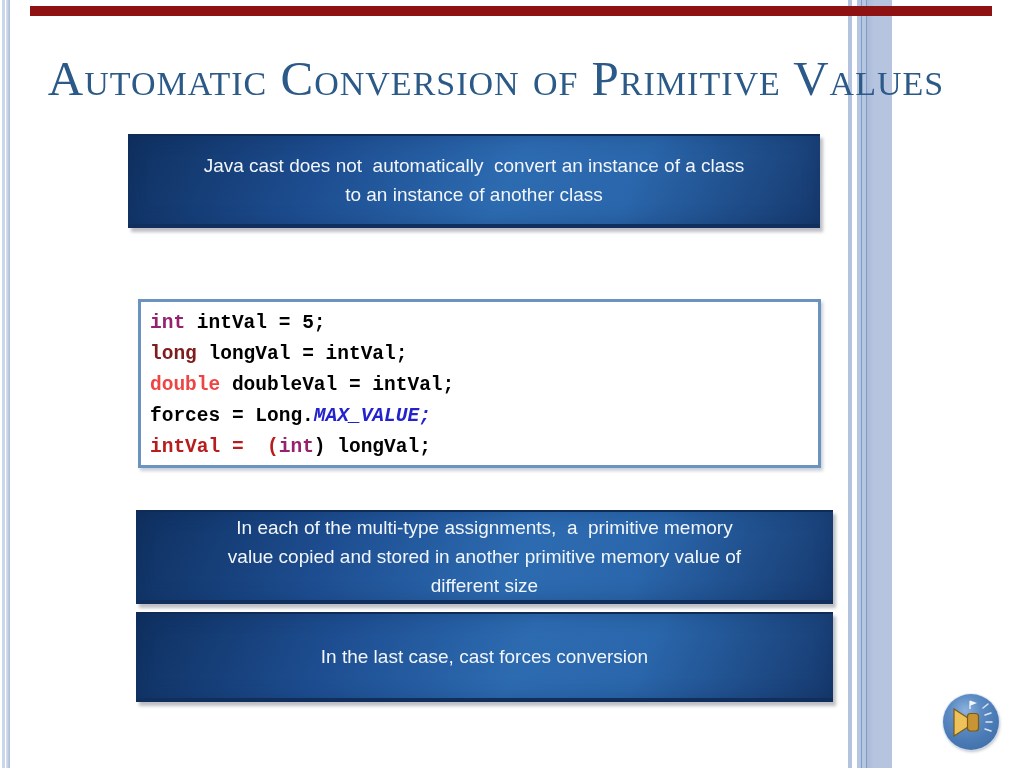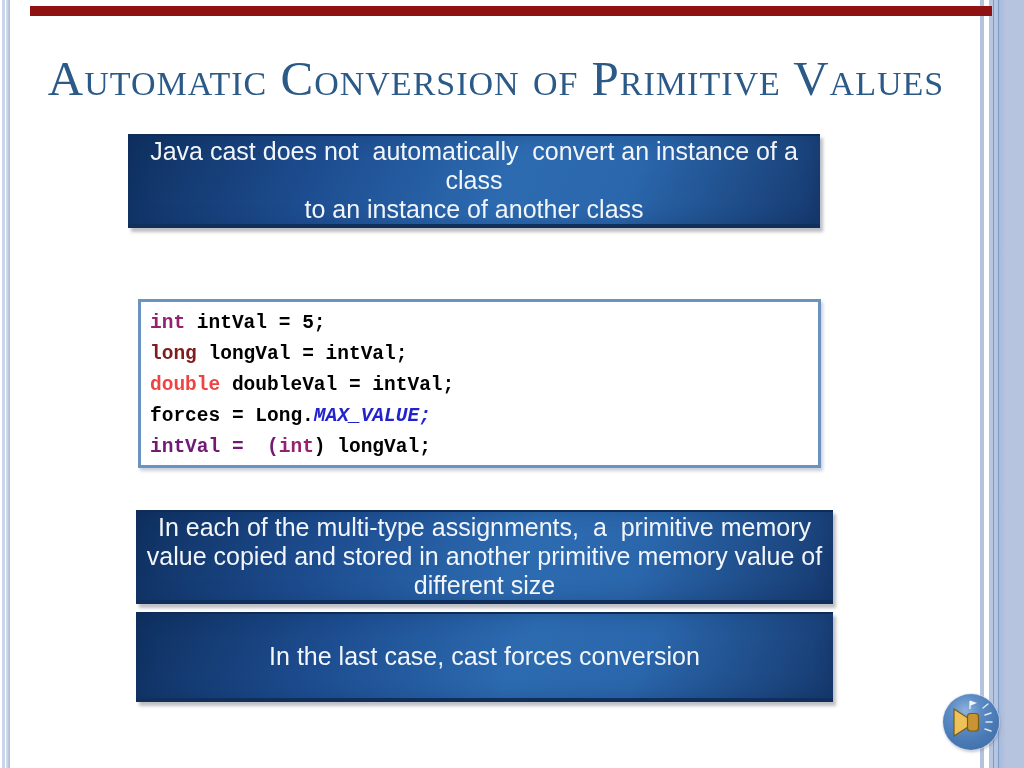--- a/index.html
+++ b/index.html
@@ -5,7 +5,7 @@
   html,body{margin:0;padding:0;}
   body{width:1024px;height:768px;overflow:hidden;background:#fff;
        font-family:"Liberation Sans",sans-serif;}
-  .slide{position:relative;width:1024px;height:768px;background:#ffffff;}
+  .slide{position:relative;width:892px;height:768px;background:#ffffff;}
 
   
   .stripe{position:absolute;top:0;height:768px;}

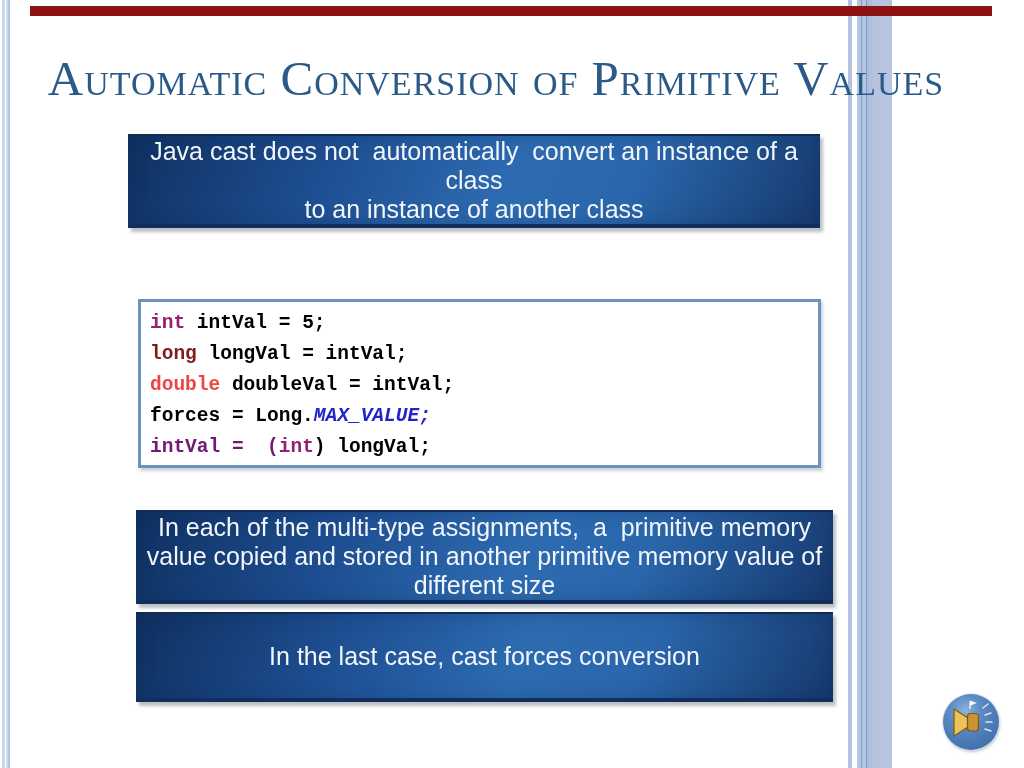--- a/index.html
+++ b/index.html
@@ -31,7 +31,7 @@
 
   
   .callout{position:absolute;display:flex;align-items:center;justify-content:center;
-           text-align:center;color:#f2f6fa;font-size:25px;line-height:29px;
+           text-align:center;color:#f2f6fa;font-size:19px;line-height:29px;
            white-space:pre-wrap;
            background:linear-gradient(115deg,#0f3060 0%,#1d4d90 28%,#2d6bb1 55%,#2a66ab 72%,#16396e 100%);
            border-top:2px solid #0e2c56;border-bottom:4px solid #112f5c;

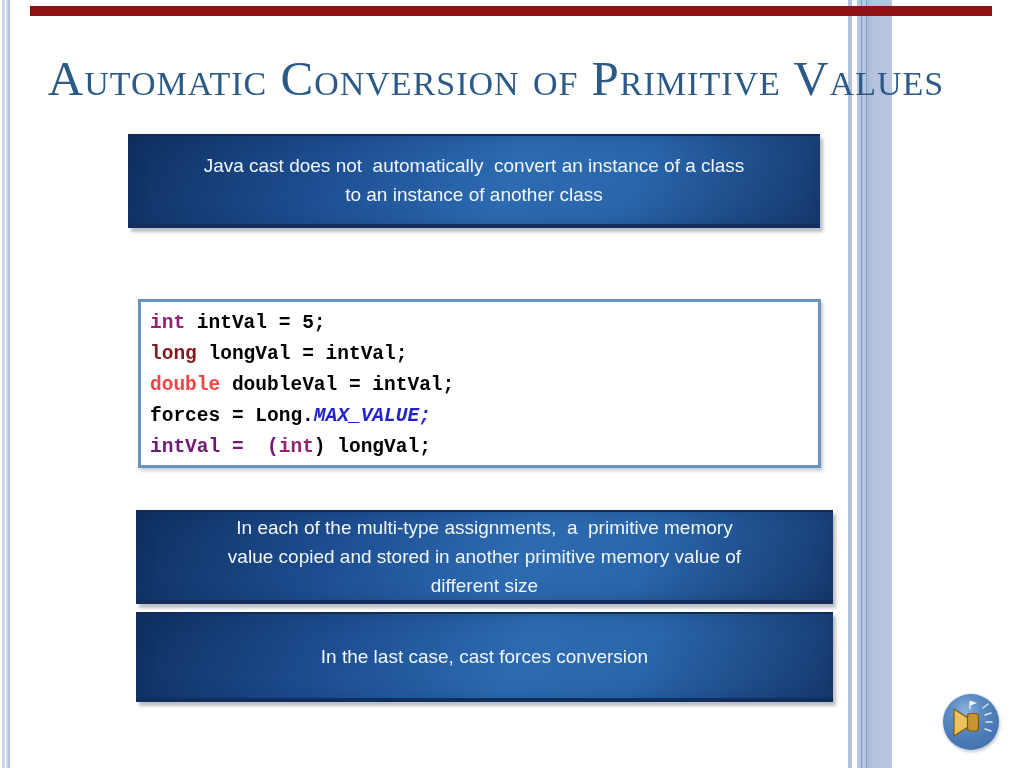--- a/index.html
+++ b/index.html
@@ -86,7 +86,7 @@
       <div class="code-line"><span class="tok-kw" style="color: #7f1d1d; text-align: right;">long</span><span class="tok-pl" style="color: rgb(0, 0, 0);"> longVal = intVal;</span></div>
       <div class="code-line"><span class="tok-kw" style="color: #ef4444;">double</span><span class="tok-pl" style="color: rgb(0, 0, 0);"> doubleVal = intVal;</span></div>
       <div class="code-line"><span class="tok-pl" style="color: rgb(0, 0, 0);">forces = Long.</span><span class="tok-const" style="color: rgb(35, 35, 205); margin-top: 8px;">MAX_VALUE;</span></div>
-      <div class="code-line"><span class="tok-pl" style="color: #701a75; margin-top: 36px;">intVal =  (</span><span class="tok-kw" style="color: rgb(150, 33, 110);">int</span><span class="tok-pl" style="color: rgb(0, 0, 0); margin-top: 37px;">) longVal;</span></div>
+      <div class="code-line"><span class="tok-pl" style="color: #b91c1c; margin-top: 36px;">intVal =  (</span><span class="tok-kw" style="color: rgb(150, 33, 110);">int</span><span class="tok-pl" style="color: rgb(0, 0, 0); margin-top: 37px;">) longVal;</span></div>
     </div>
 
   <div class="callout callout-3">

